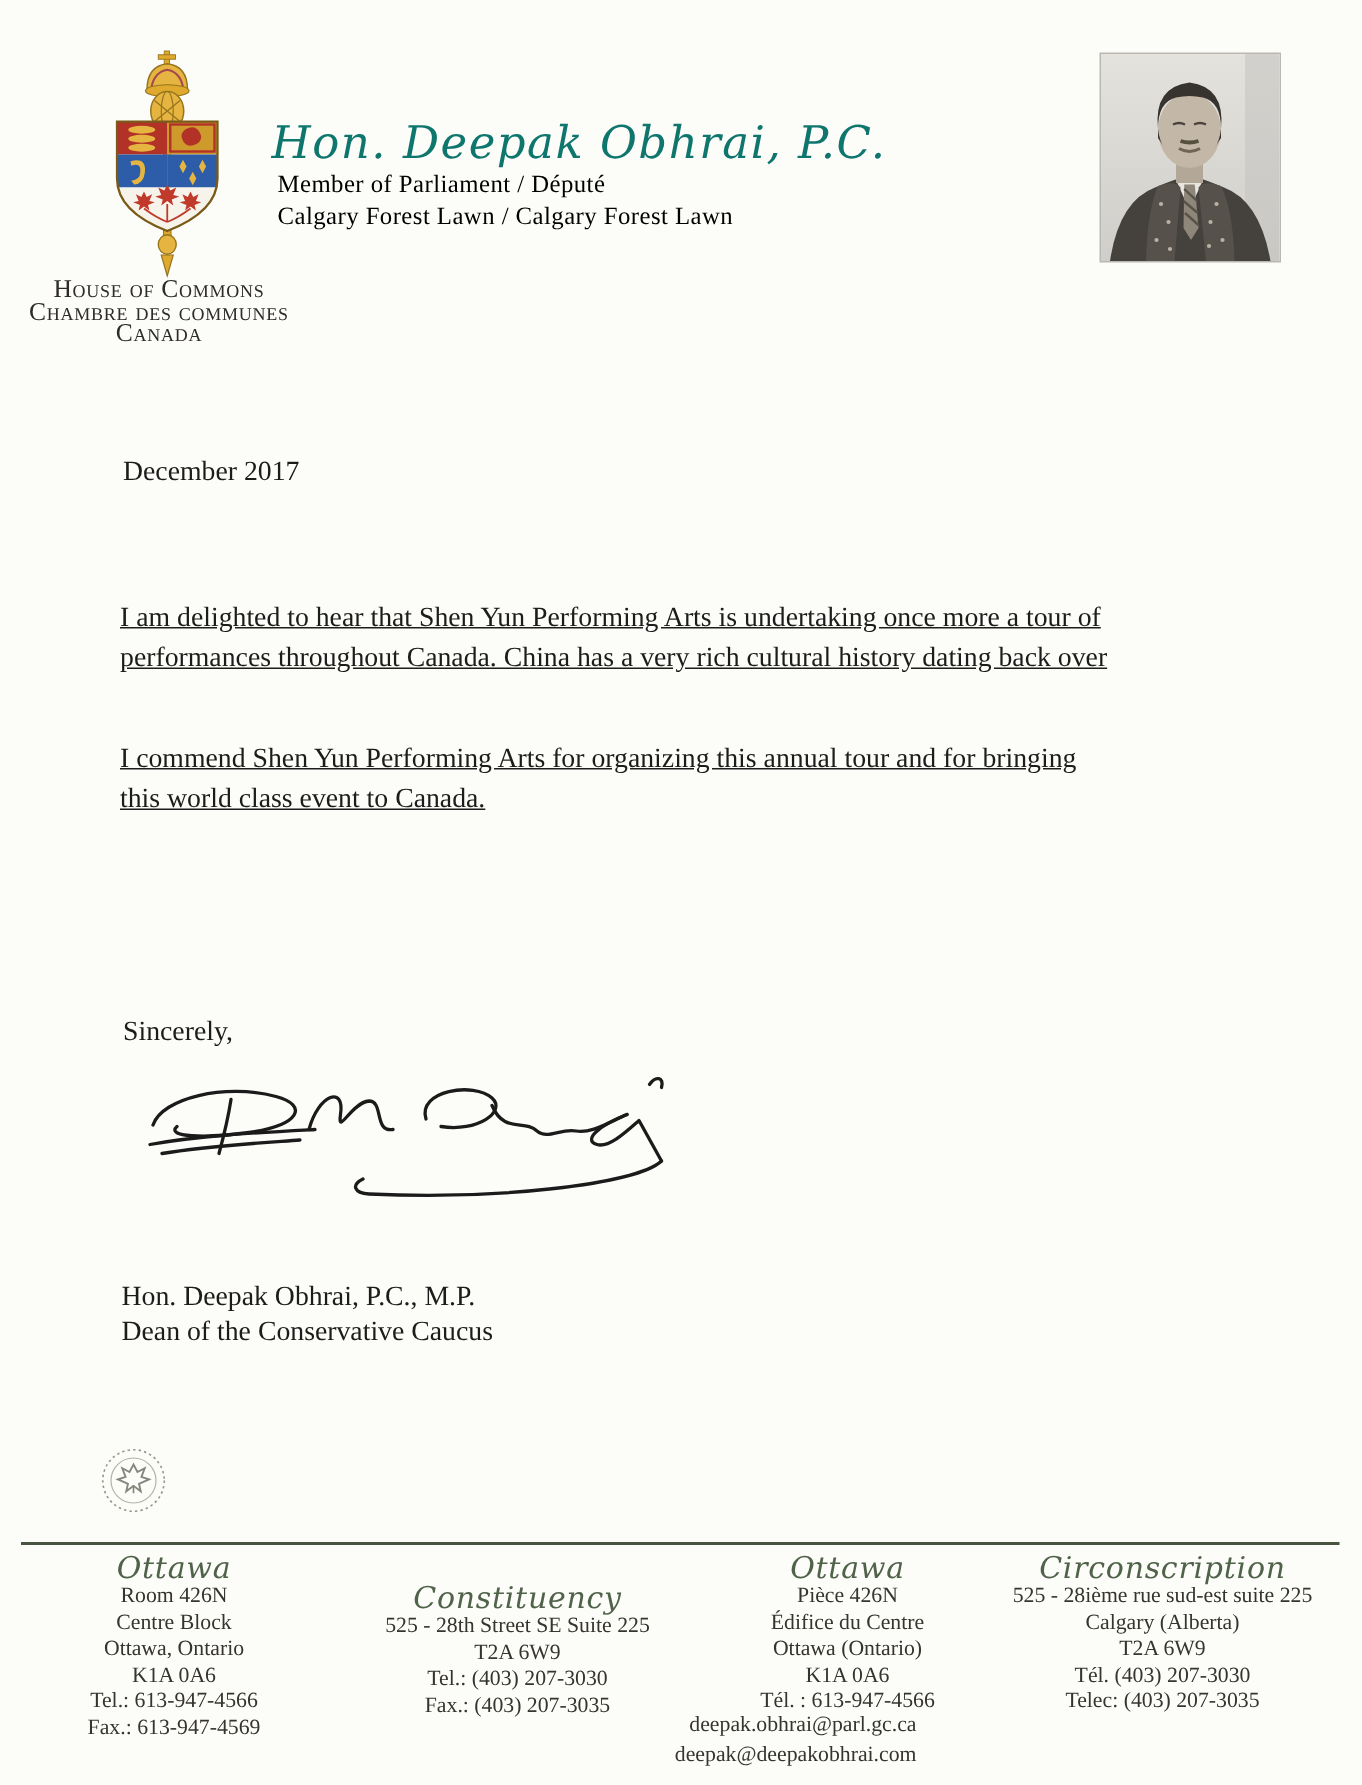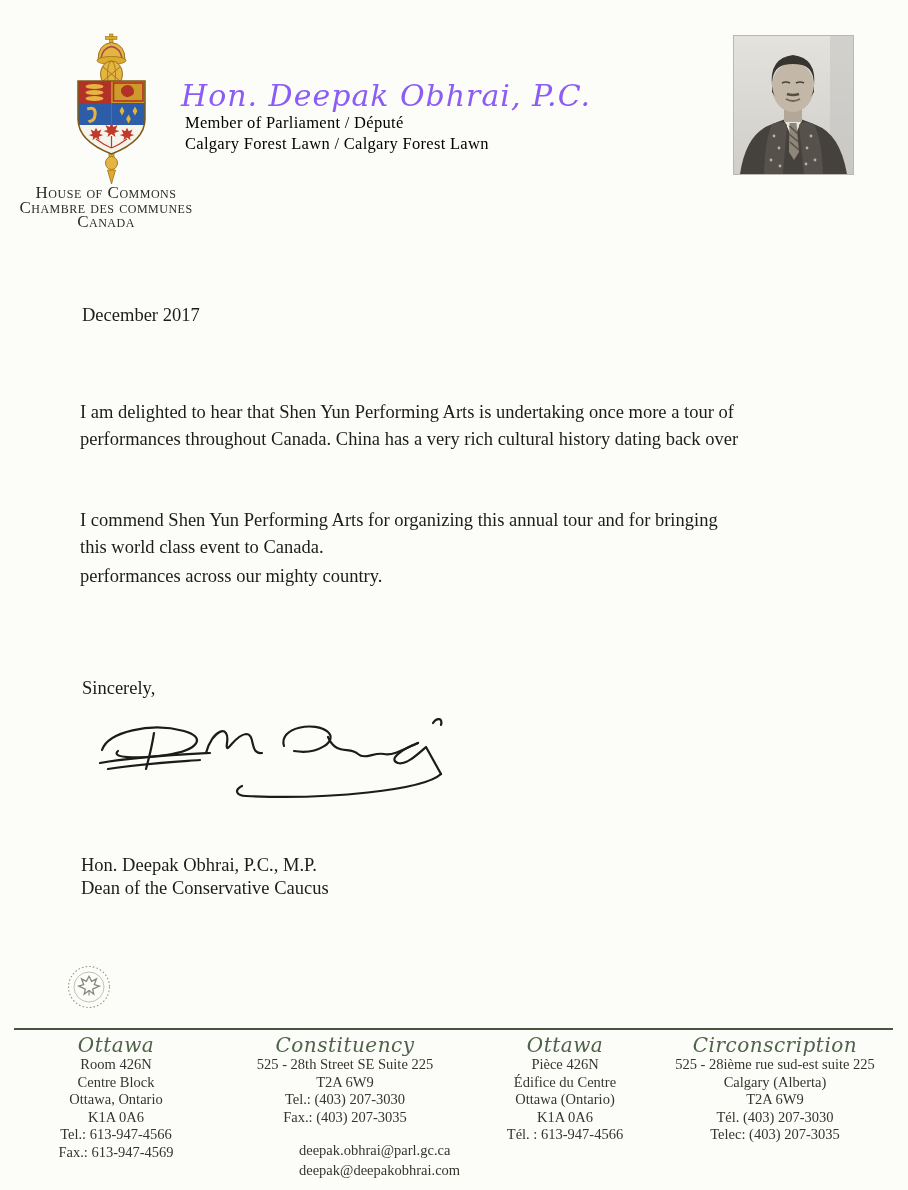--- a/index.html
+++ b/index.html
@@ -28,7 +28,7 @@
     font-style:italic;
     font-size:30px;
     letter-spacing:1px;
-    color:#8b5cf6;
+    color:#0f766e;
     white-space:nowrap;
   }
   .lh-sub{

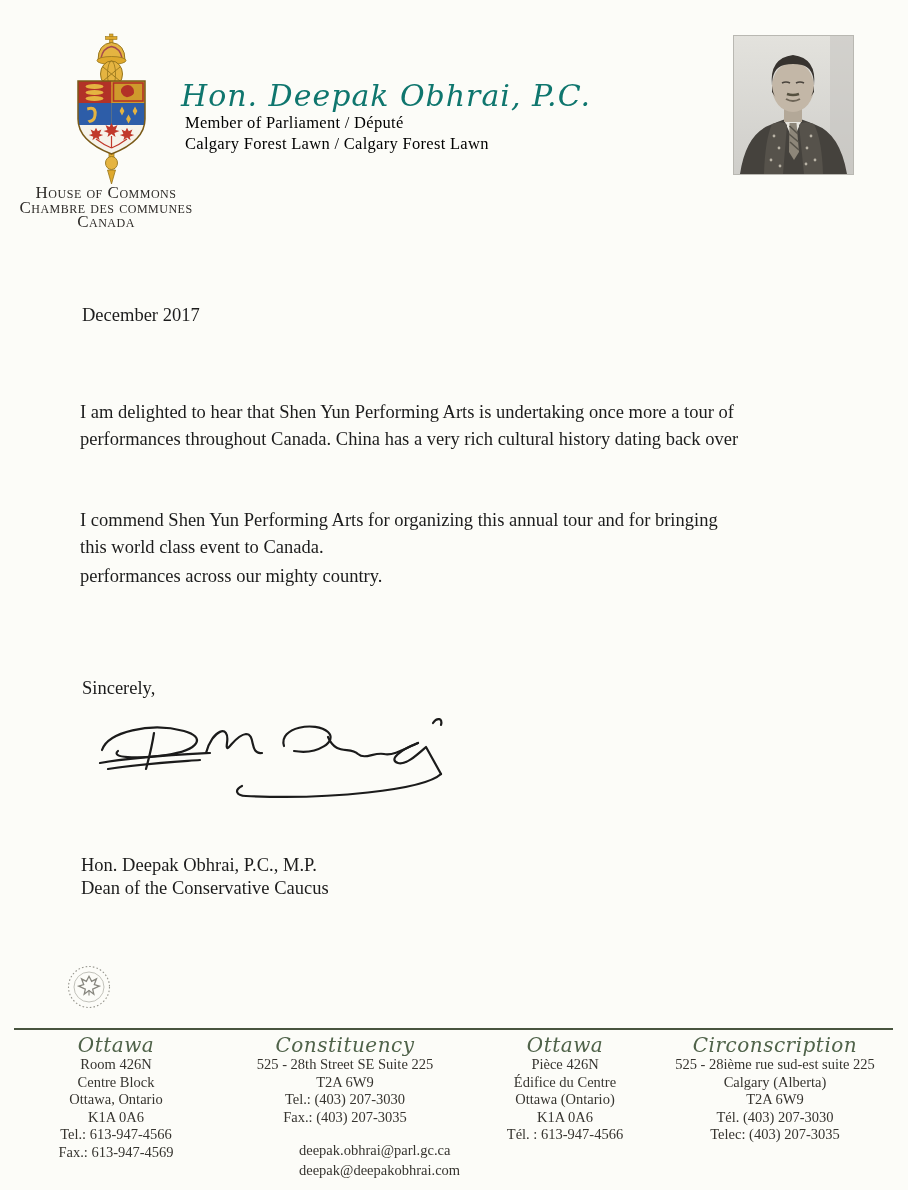--- a/index.html
+++ b/index.html
@@ -45,7 +45,7 @@
   
   .dateline{position:absolute;left:82px;top:305px;font-size:18.5px;}
   .para{position:absolute;left:80px;width:730px;font-size:18.5px;line-height:27px;white-space:nowrap;}
-  .p1{top:399px;}
+  .p1{top:399px;text-decoration:underline;}
   .p2{top:507px;}
   .p3{top:563px;}
   .closing{position:absolute;left:82px;top:678px;font-size:18.5px;}

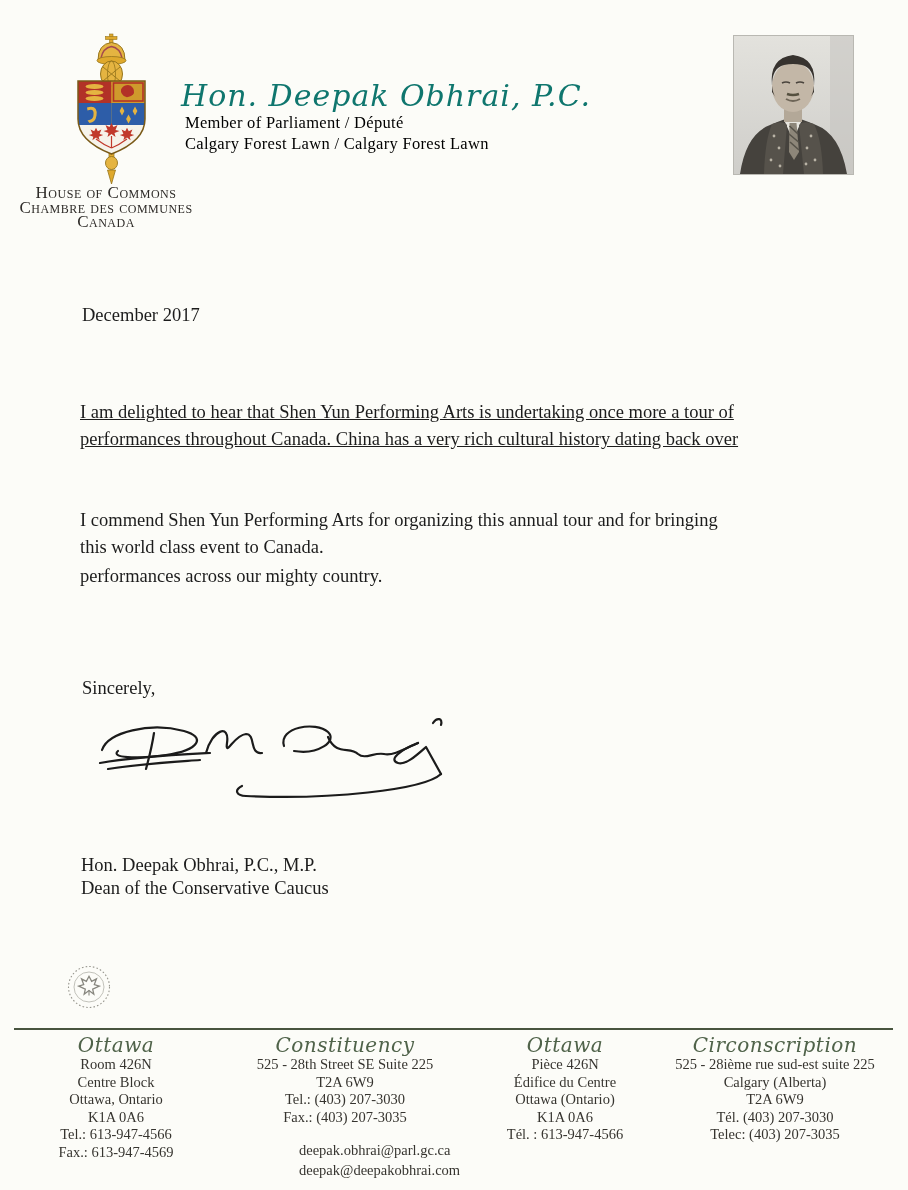--- a/index.html
+++ b/index.html
@@ -46,7 +46,7 @@
   .dateline{position:absolute;left:82px;top:305px;font-size:18.5px;}
   .para{position:absolute;left:80px;width:730px;font-size:18.5px;line-height:27px;white-space:nowrap;}
   .p1{top:399px;text-decoration:underline;}
-  .p2{top:507px;}
+  .p2{top:493px;text-decoration:underline;}
   .p3{top:563px;}
   .closing{position:absolute;left:82px;top:678px;font-size:18.5px;}
   .signature{position:absolute;left:88px;top:706px;width:360px;height:105px;}

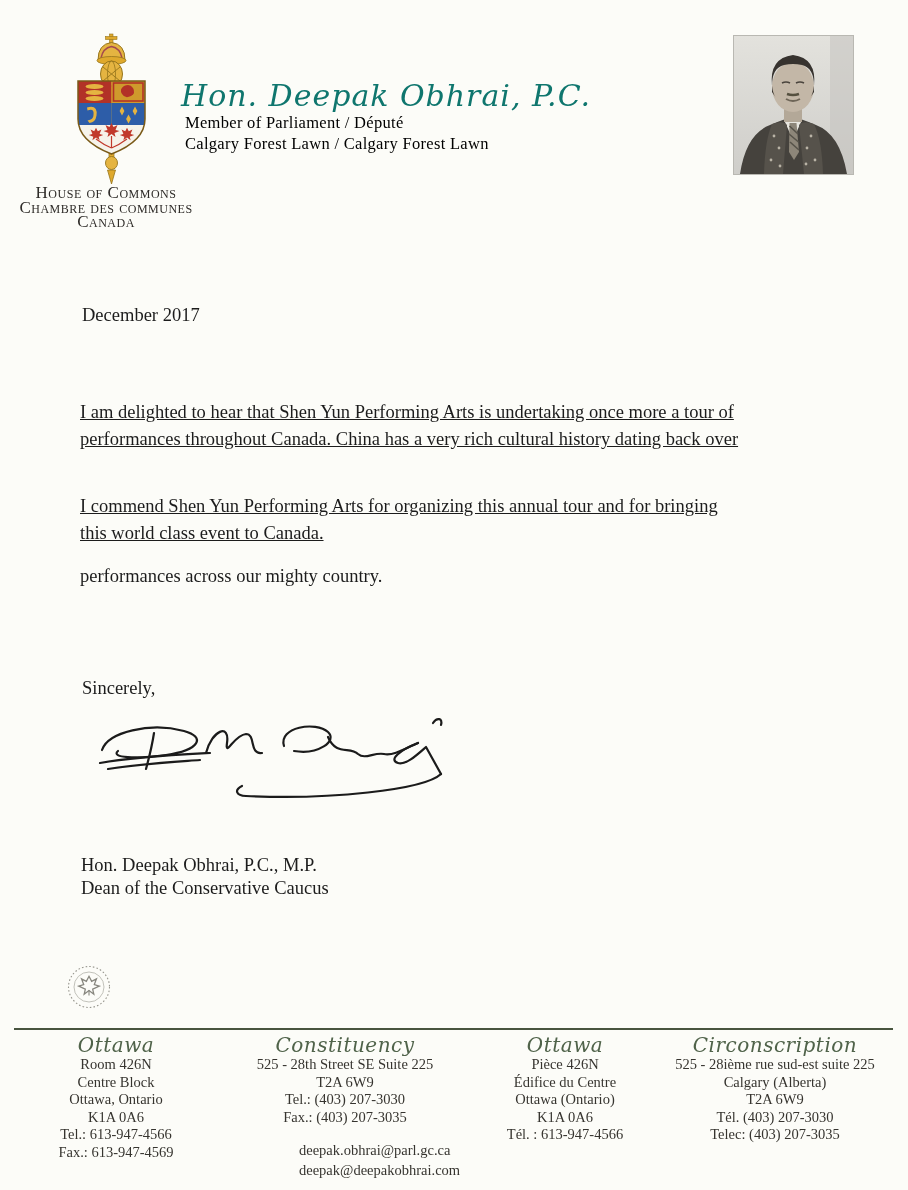--- a/index.html
+++ b/index.html
@@ -209,7 +209,6 @@
     </div>
 
     <div class="para p3">
-      <div>performances across our mighty country.</div>
     </div>
 
     <div class="closing">Sincerely,</div>

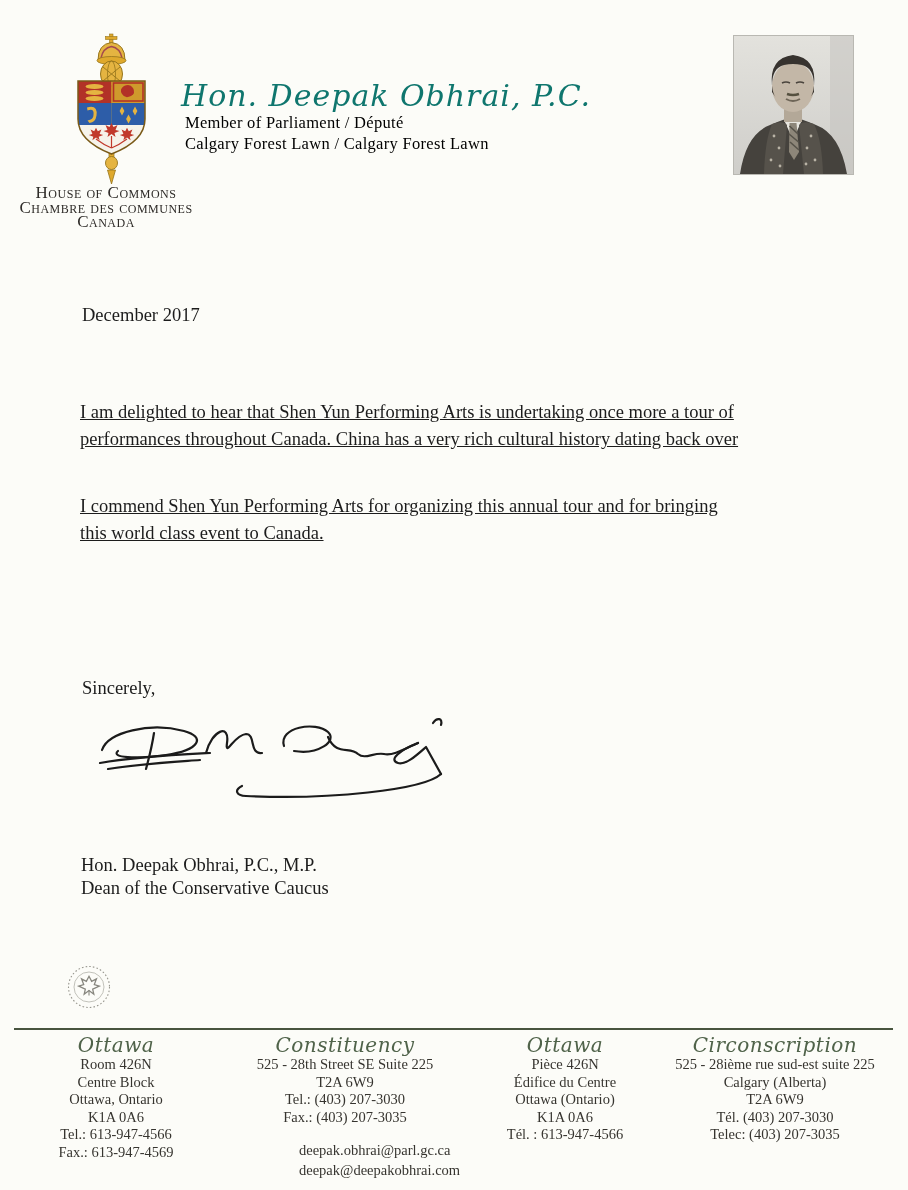--- a/index.html
+++ b/index.html
@@ -58,7 +58,7 @@
   .footer-rule{position:absolute;left:14px;top:1028px;width:879px;height:2px;background:#48543f;}
   .fcol{position:absolute;top:1034px;text-align:center;}
   .fcol-1{left:30px;width:172px;}
-  .fcol-2{left:213px;width:264px;}
+  .fcol-2{left:213px;width:264px;margin-top:20px;}
   .fcol-3{left:468px;width:194px;}
   .fcol-4{left:648px;width:254px;}
   .fcol-header{

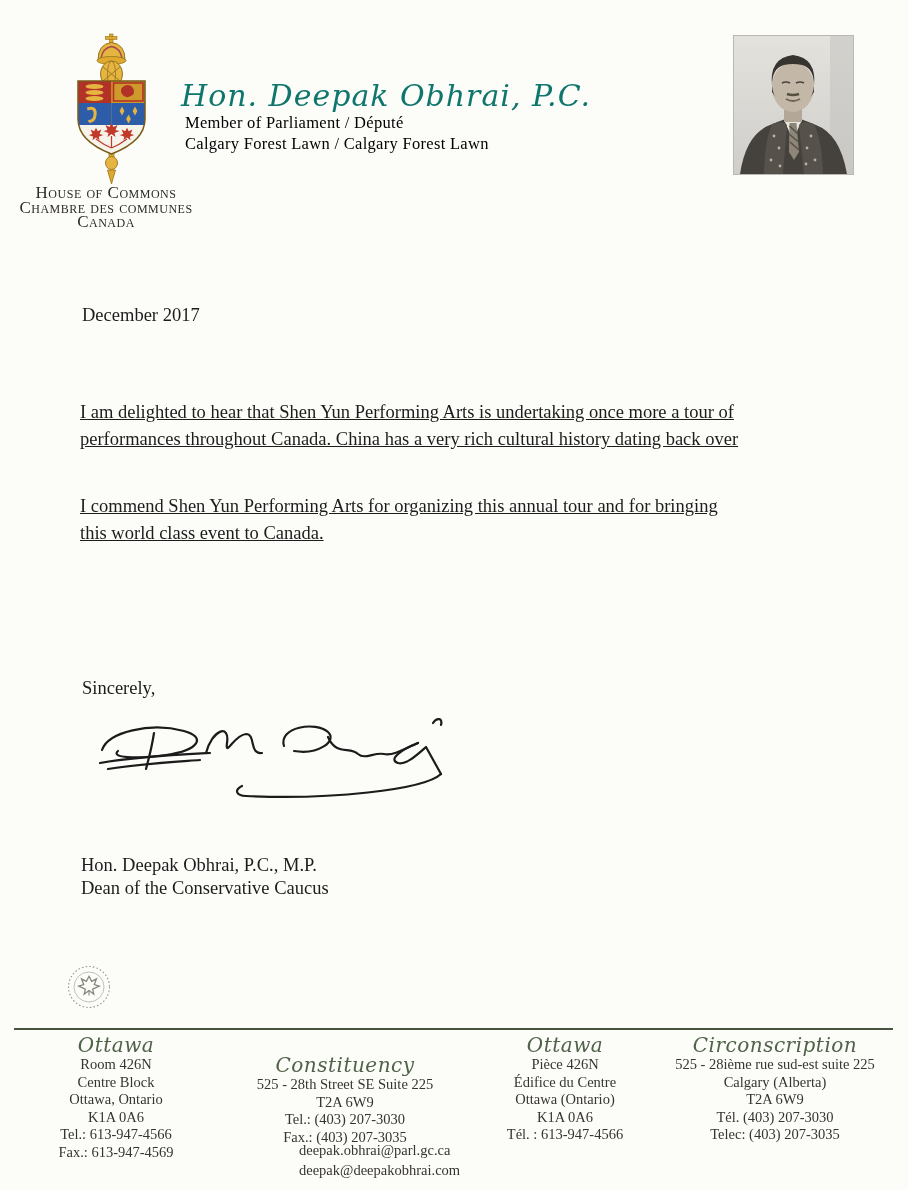--- a/index.html
+++ b/index.html
@@ -71,7 +71,7 @@
   .fcol-line{font-size:14.5px;line-height:17.5px;color:#36342f;}
   .emails{
     position:absolute;left:299px;top:1140px;width:312px;
-    text-align:left;font-size:14.5px;line-height:20px;color:#36342f;
+    text-align:right;font-size:14.5px;line-height:20px;color:#36342f;
   }
 </style>
 </head>

